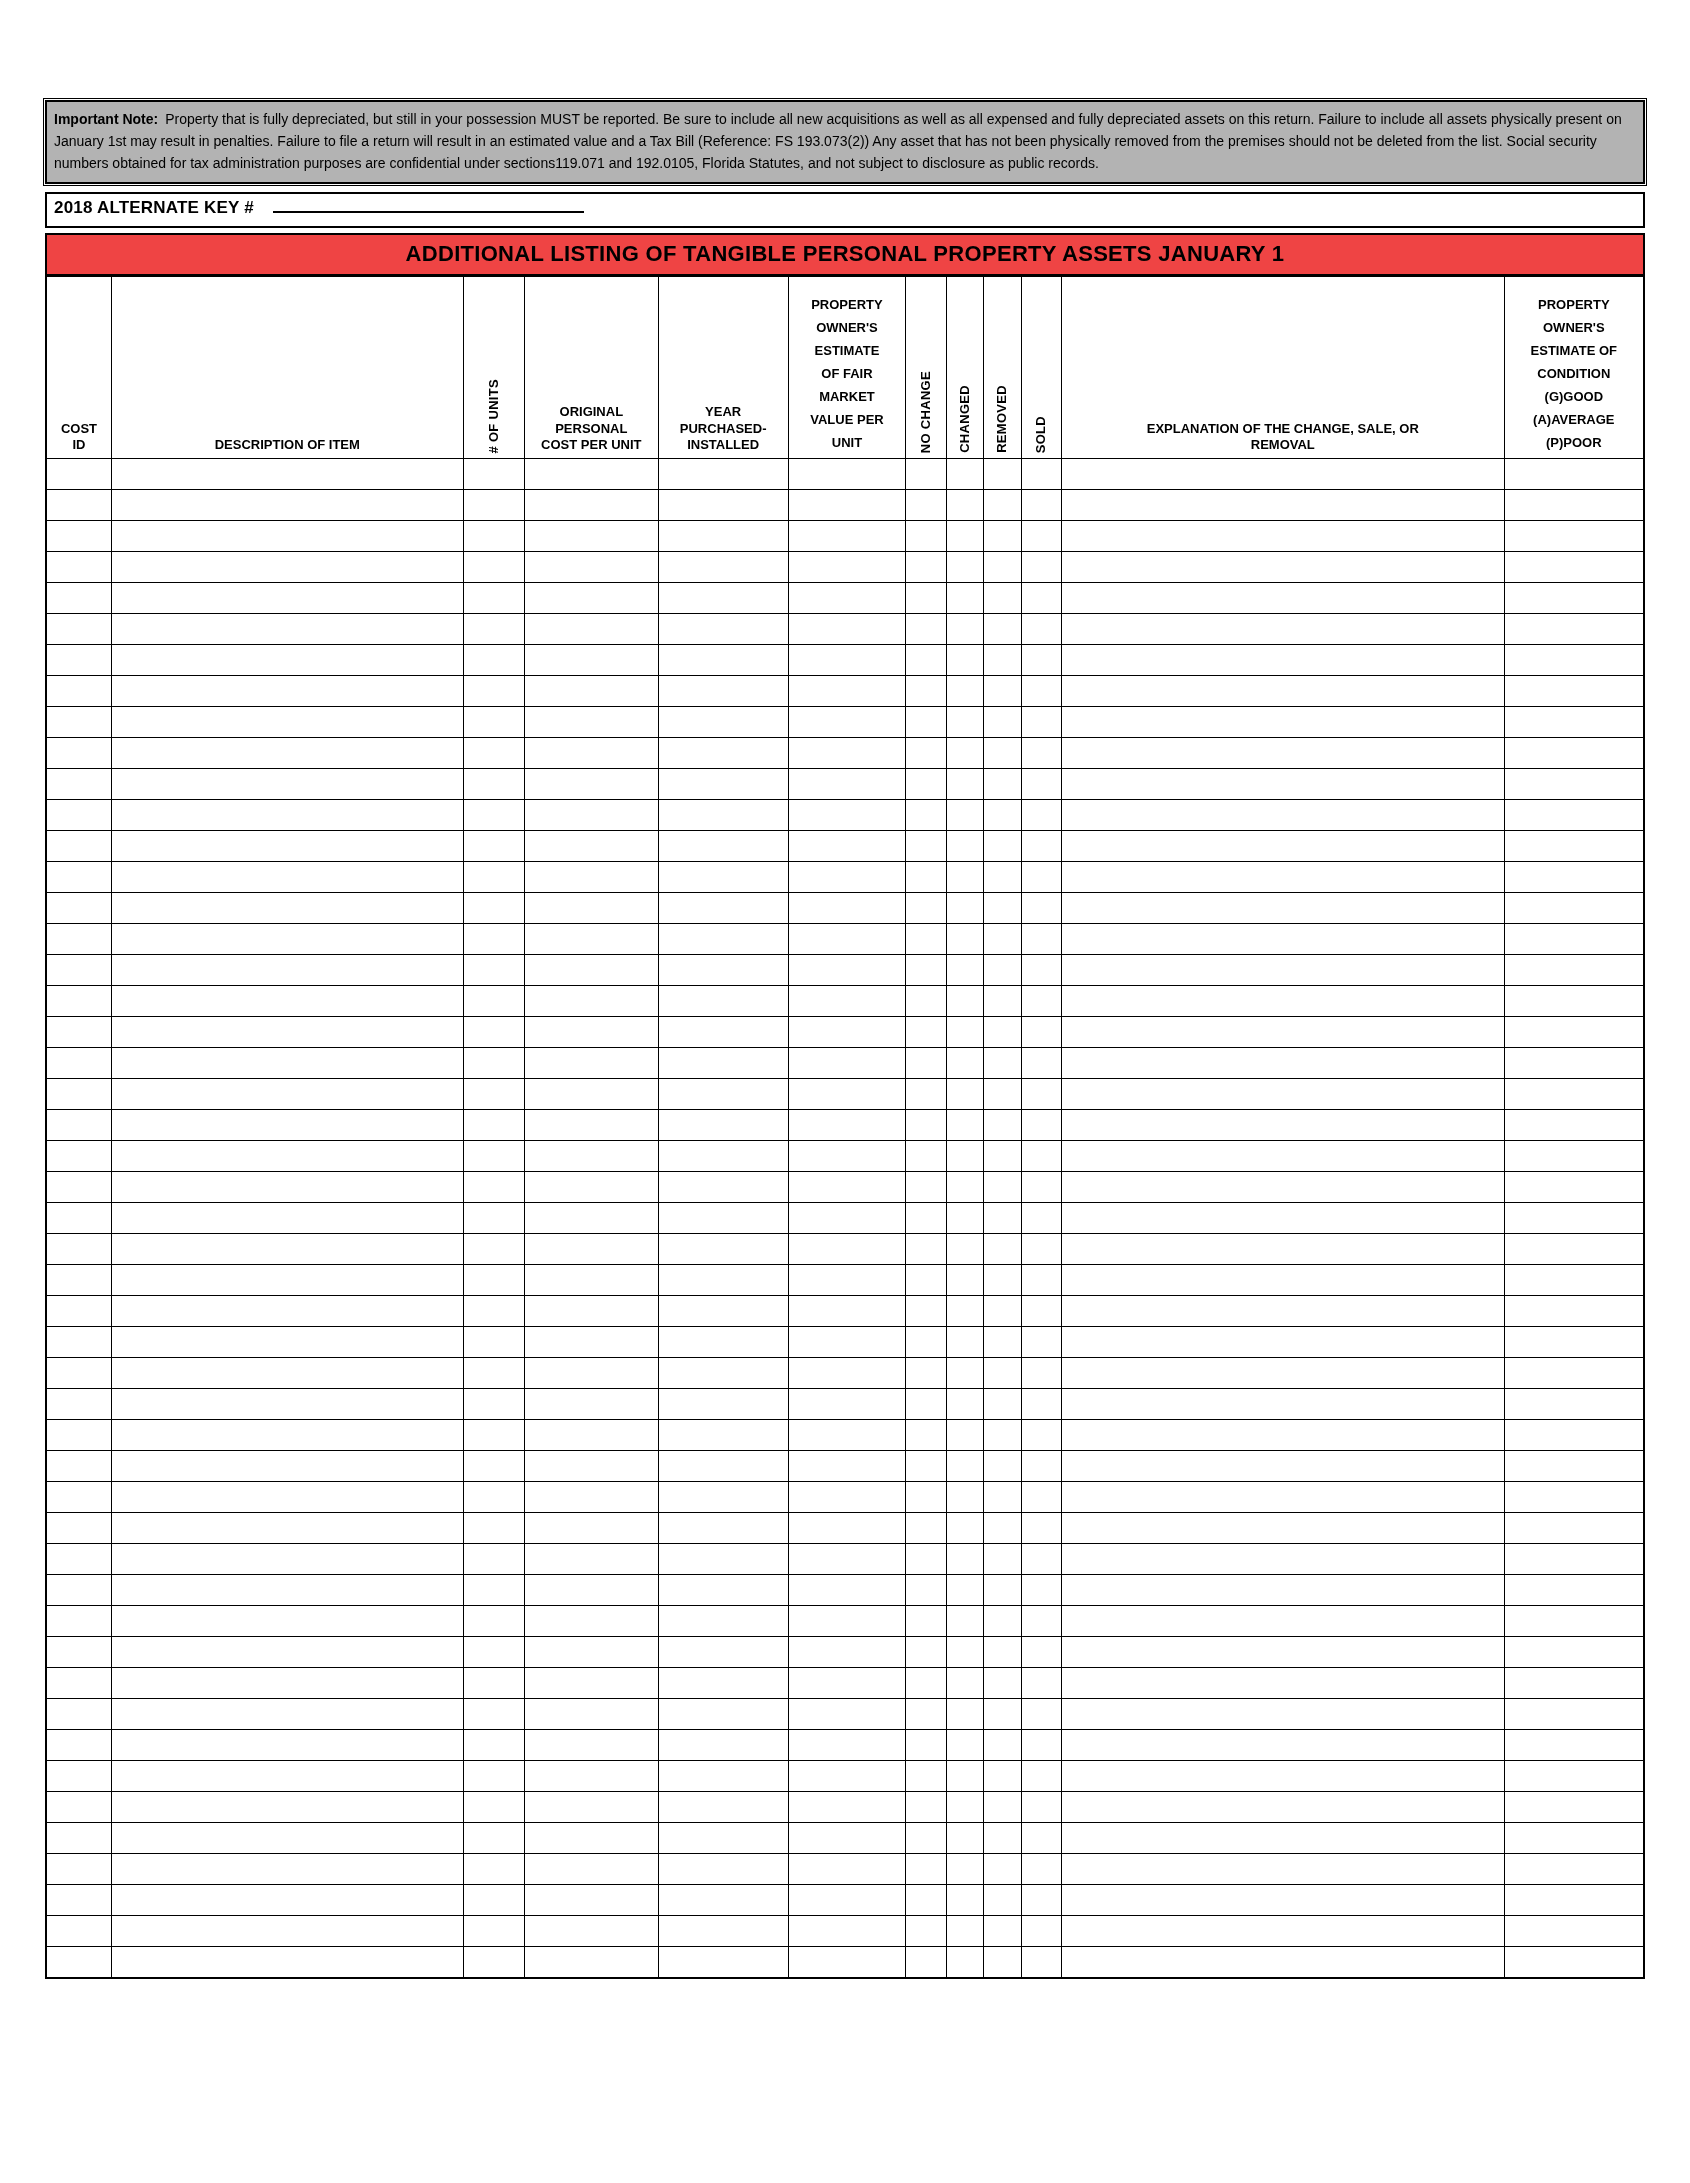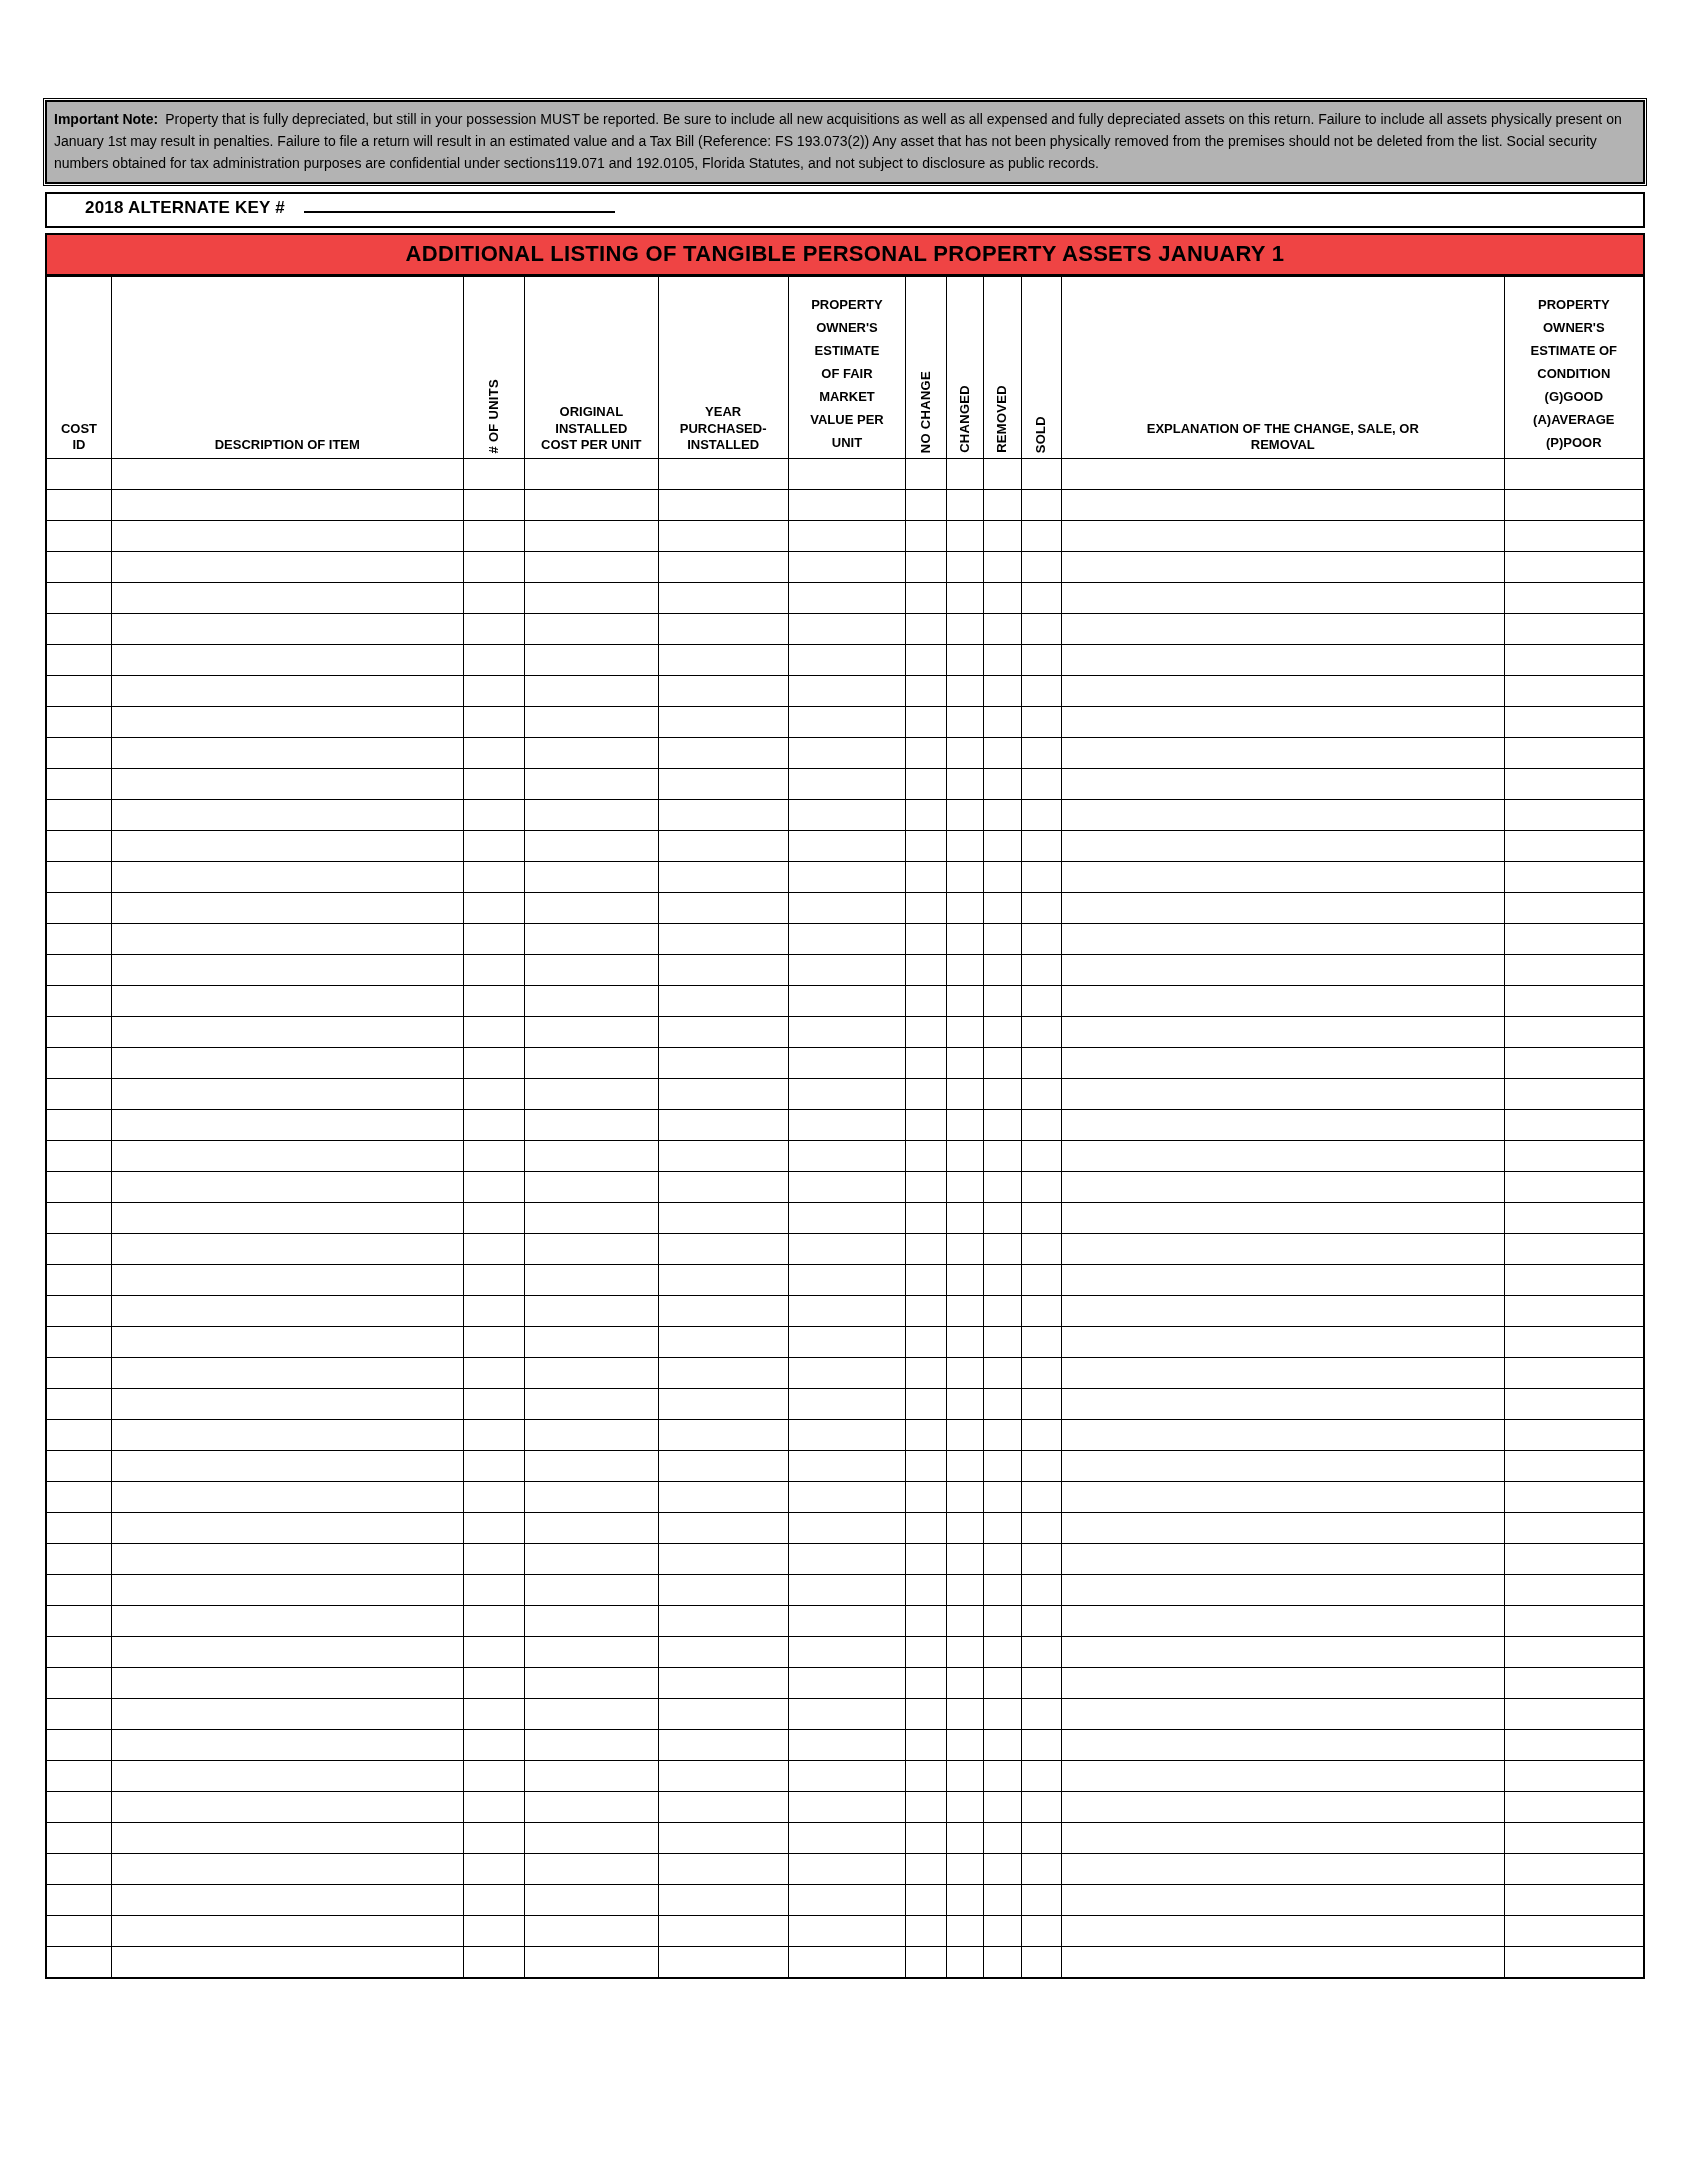--- a/index.html
+++ b/index.html
@@ -45,7 +45,6 @@
     font-weight: bold;
     font-size: 17px;
     letter-spacing: 0.2px;
-    margin-left: 31px;
   }
   .key-blank {
     display: inline-block;

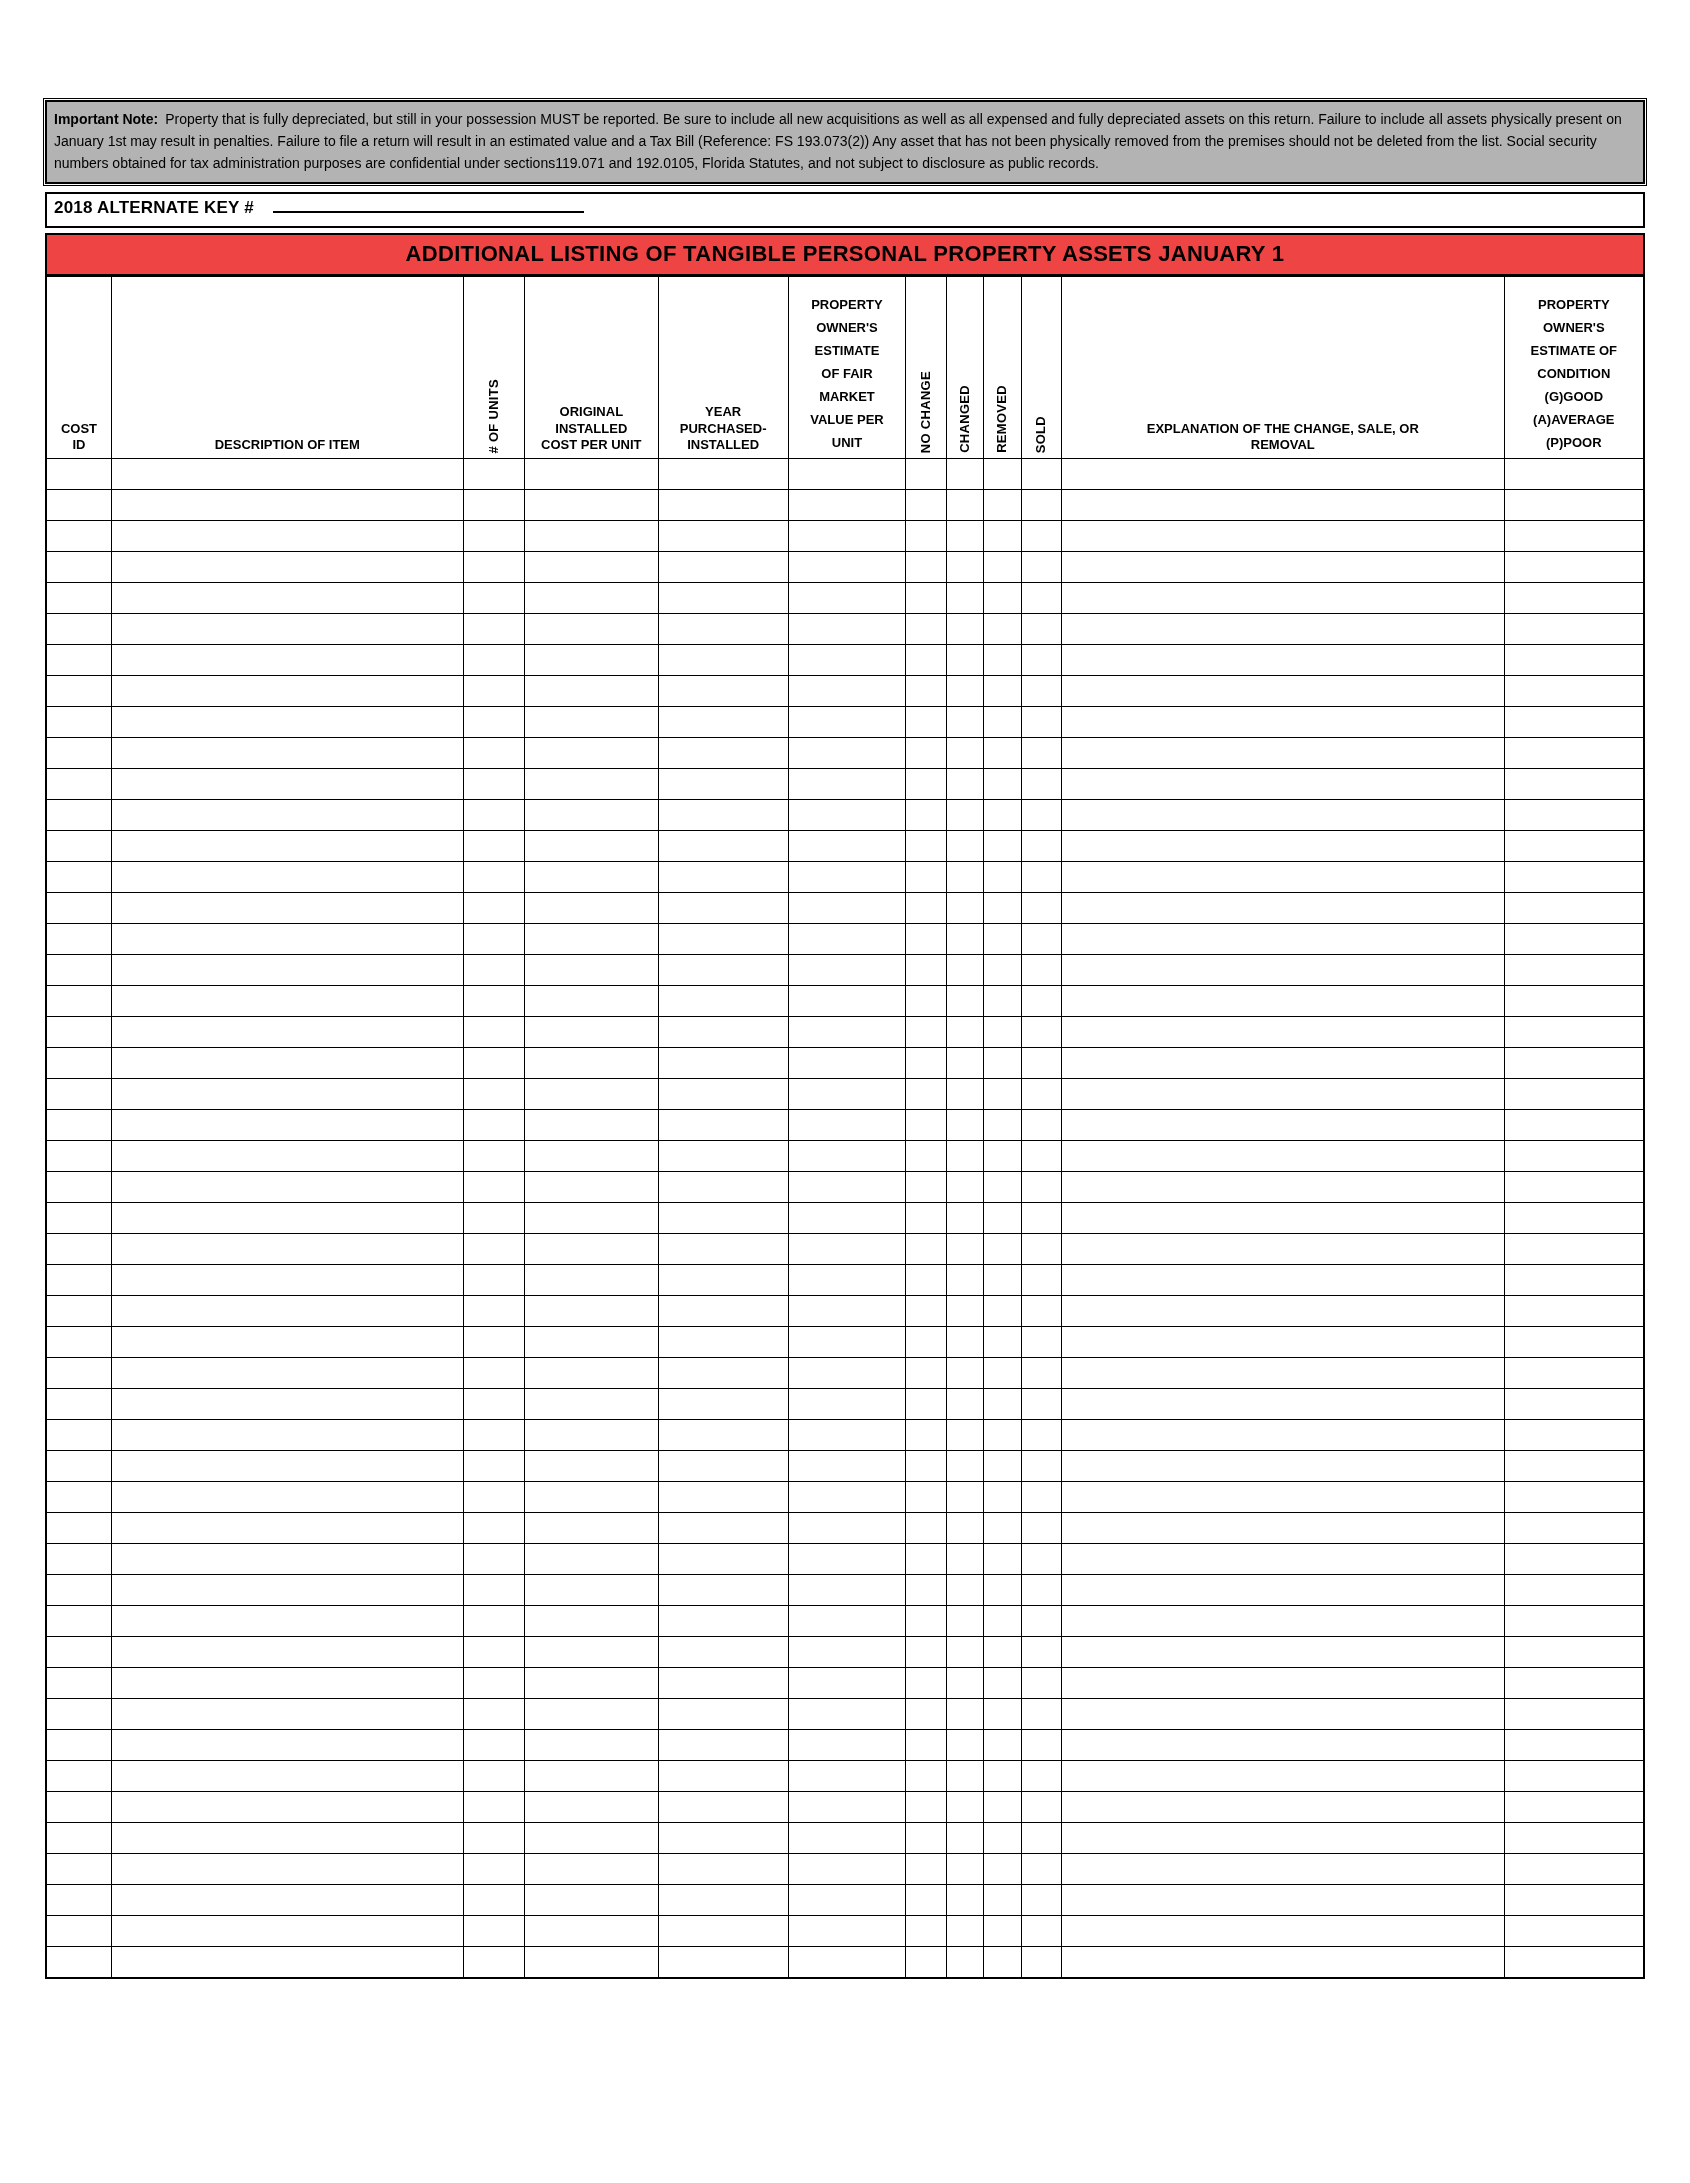--- a/index.html
+++ b/index.html
@@ -147,7 +147,7 @@
           </th>
         <th>
             <div class="hlabel">ORIGINAL
-INSTALLED
+PERSONAL
 COST PER UNIT</div>
           </th>
         <th>

